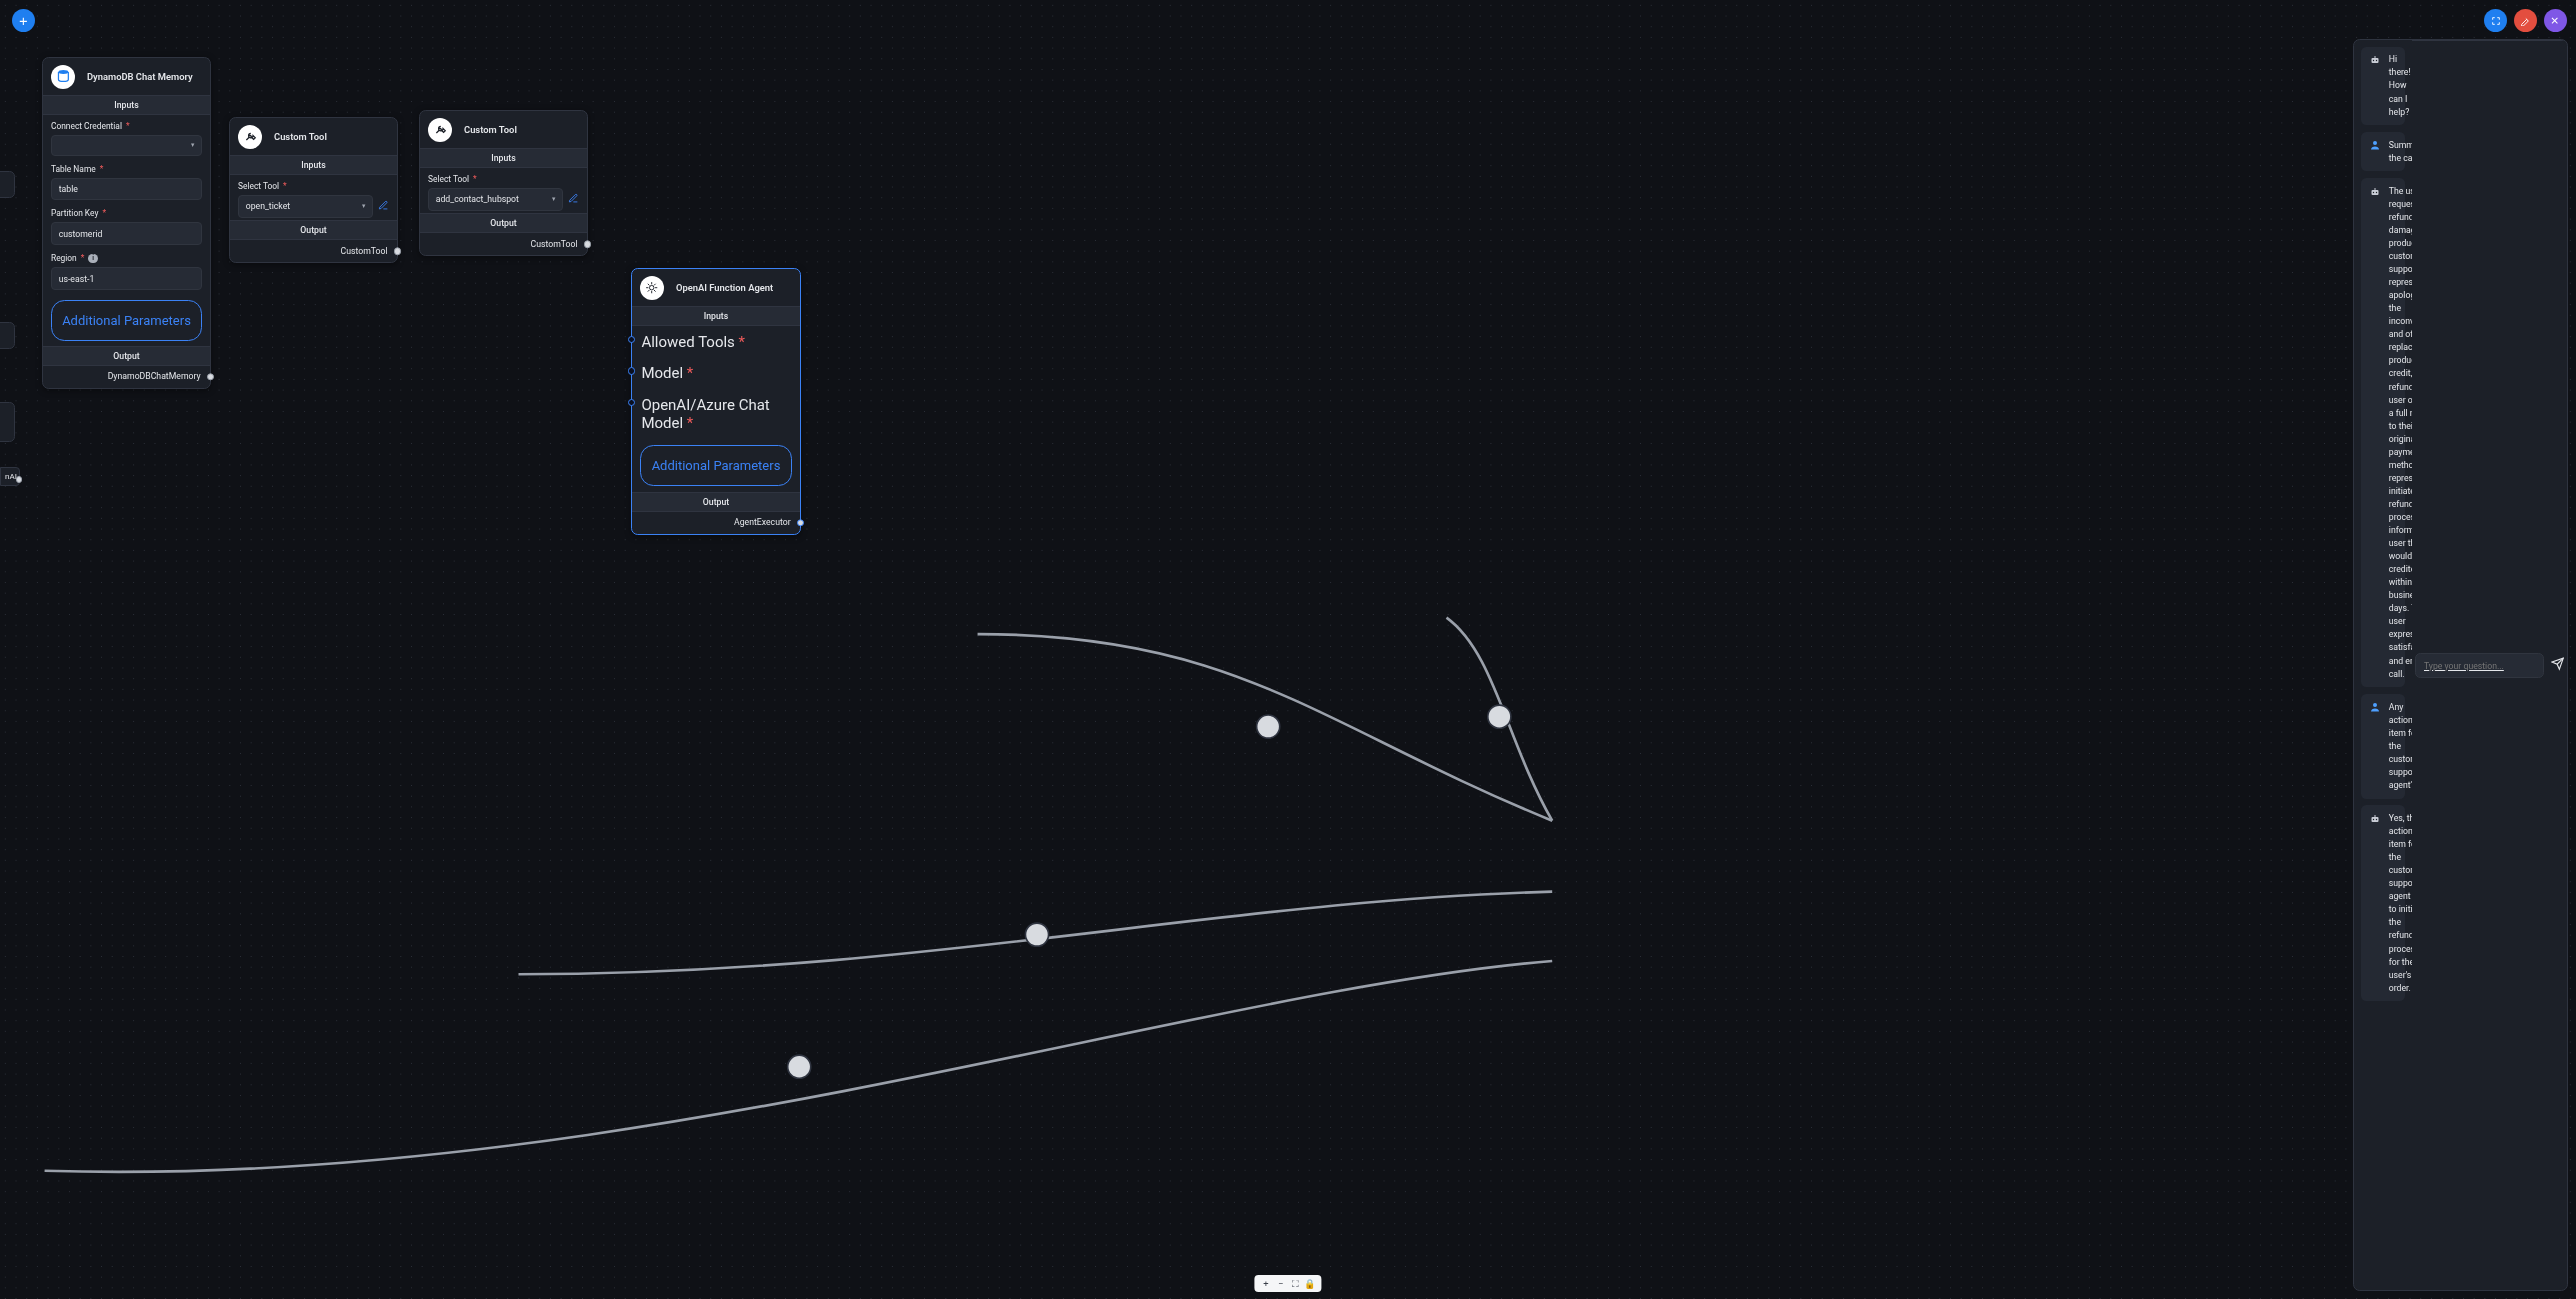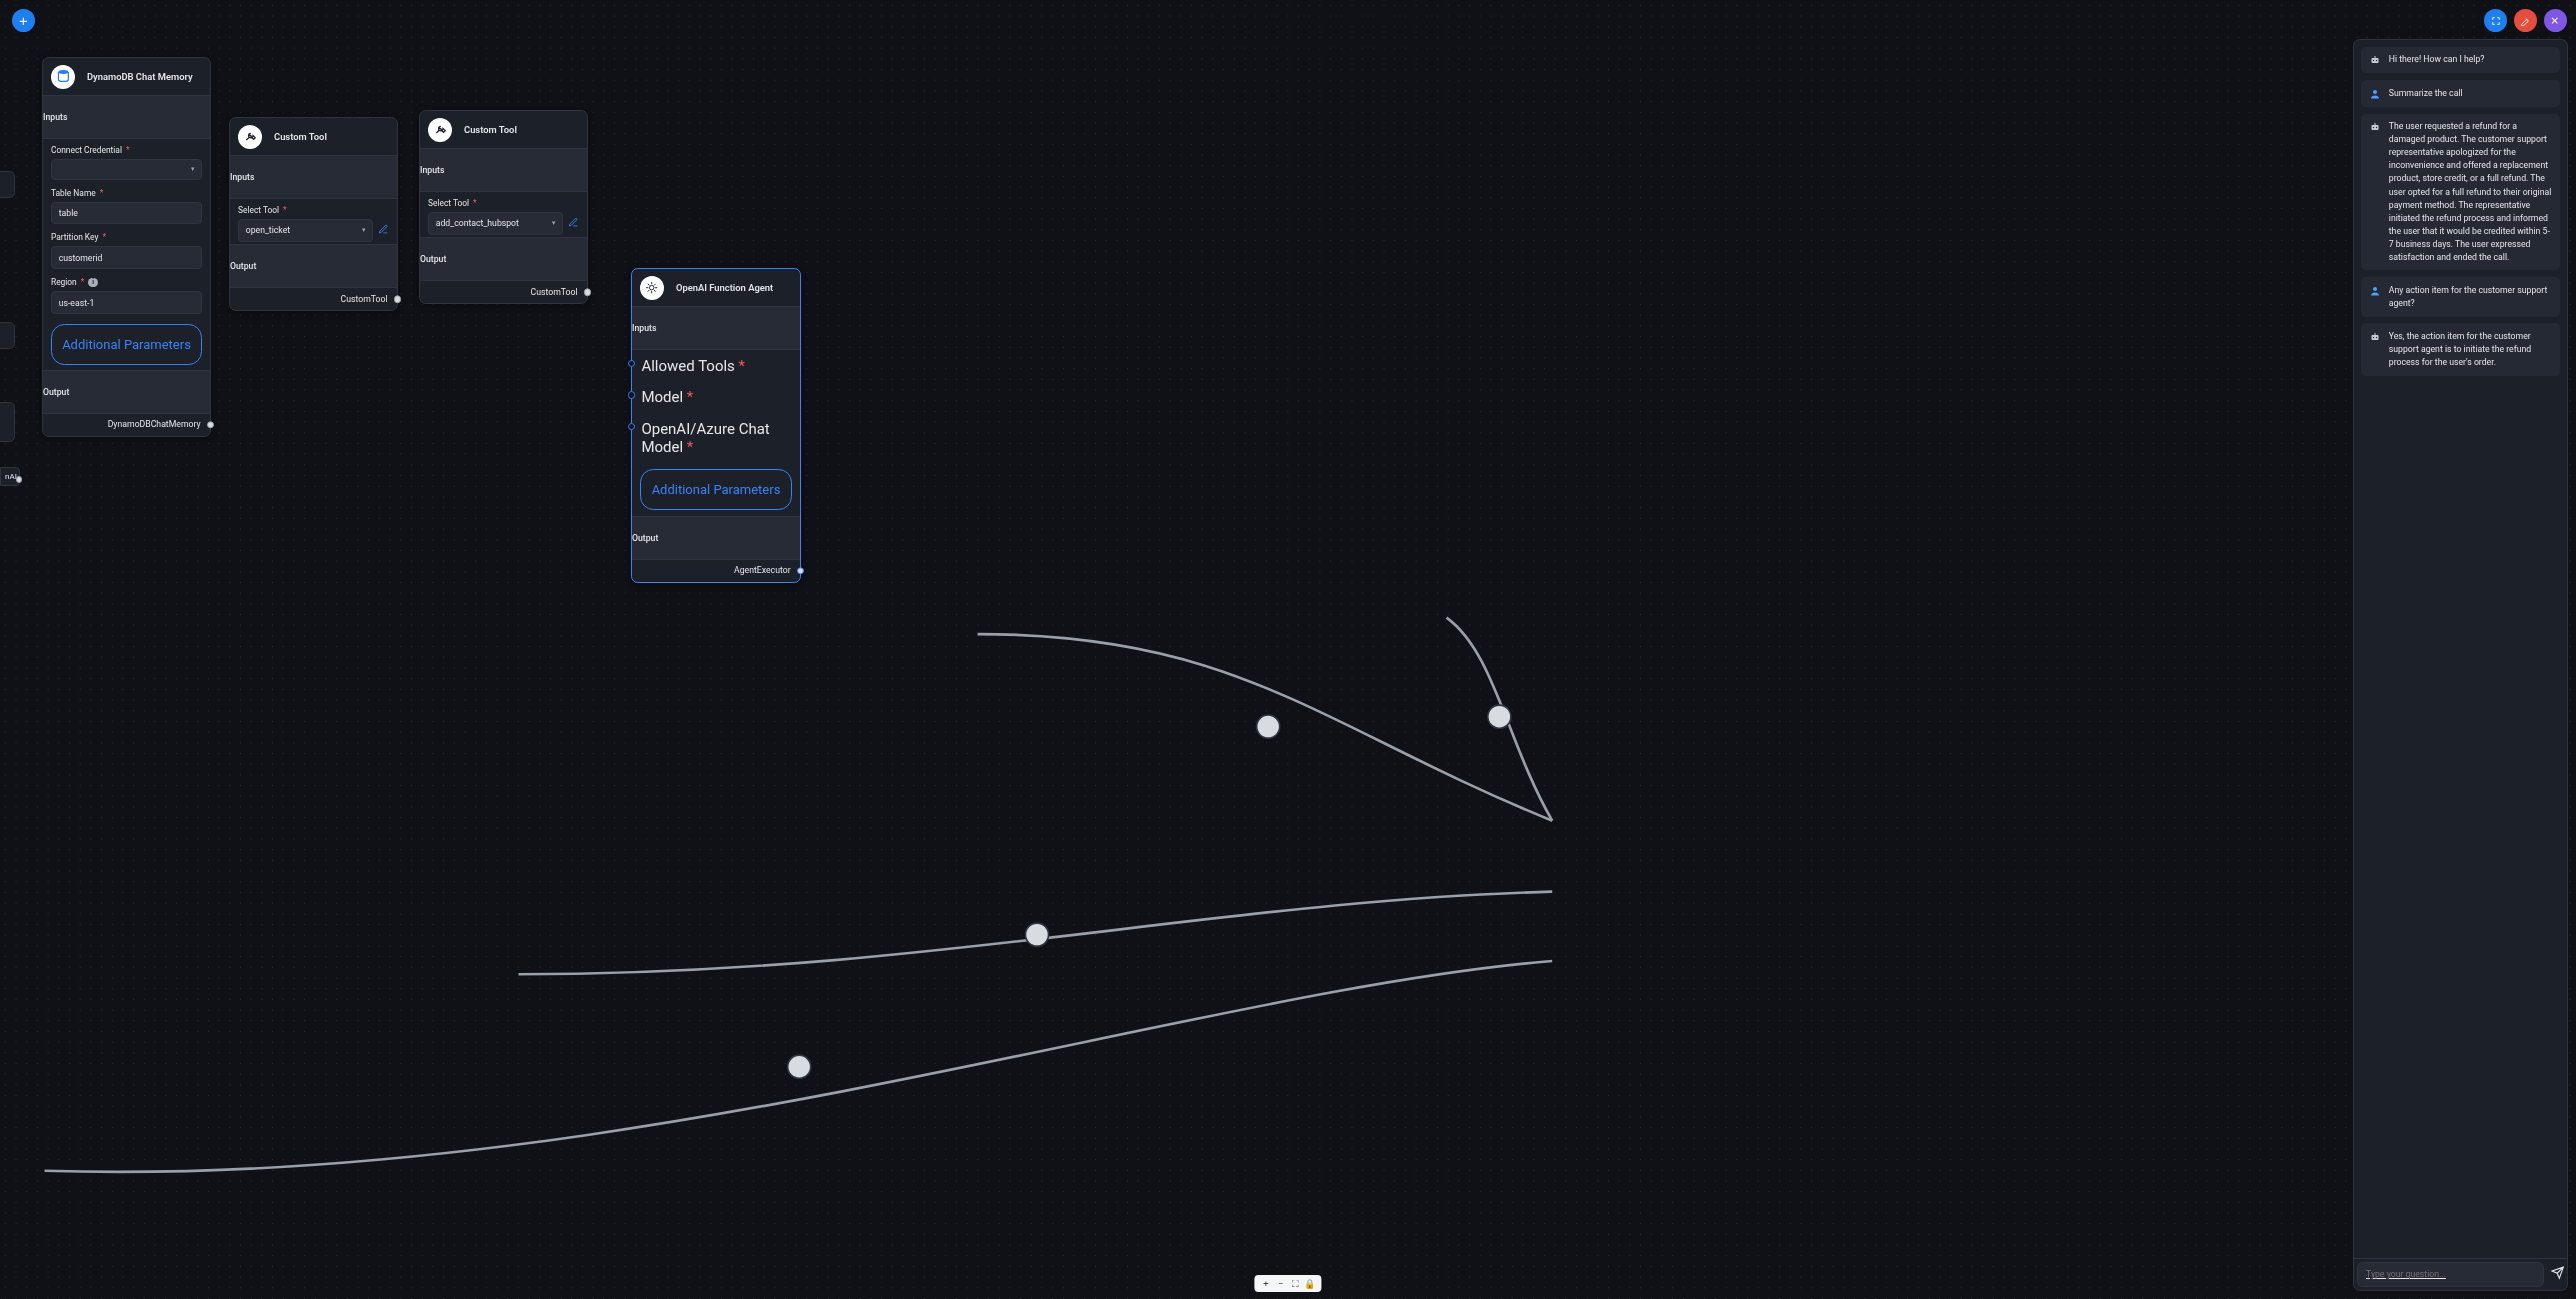--- a/index.html
+++ b/index.html
@@ -99,7 +99,7 @@
     position:absolute; top:39px; right:8px; bottom:8px;
     width:215px;
     background:#1c2028; border:0.7px solid #2f3440; border-radius:6.7px;
-    display:flex; flex-direction:column; overflow:hidden;
+    display:flex; flex-direction:row; overflow:hidden;
   }
   .chat-scroll { flex:1; overflow:auto; padding:6.7px 6.7px 4px; display:flex; flex-direction:column; gap:6.7px;}
   .msg {

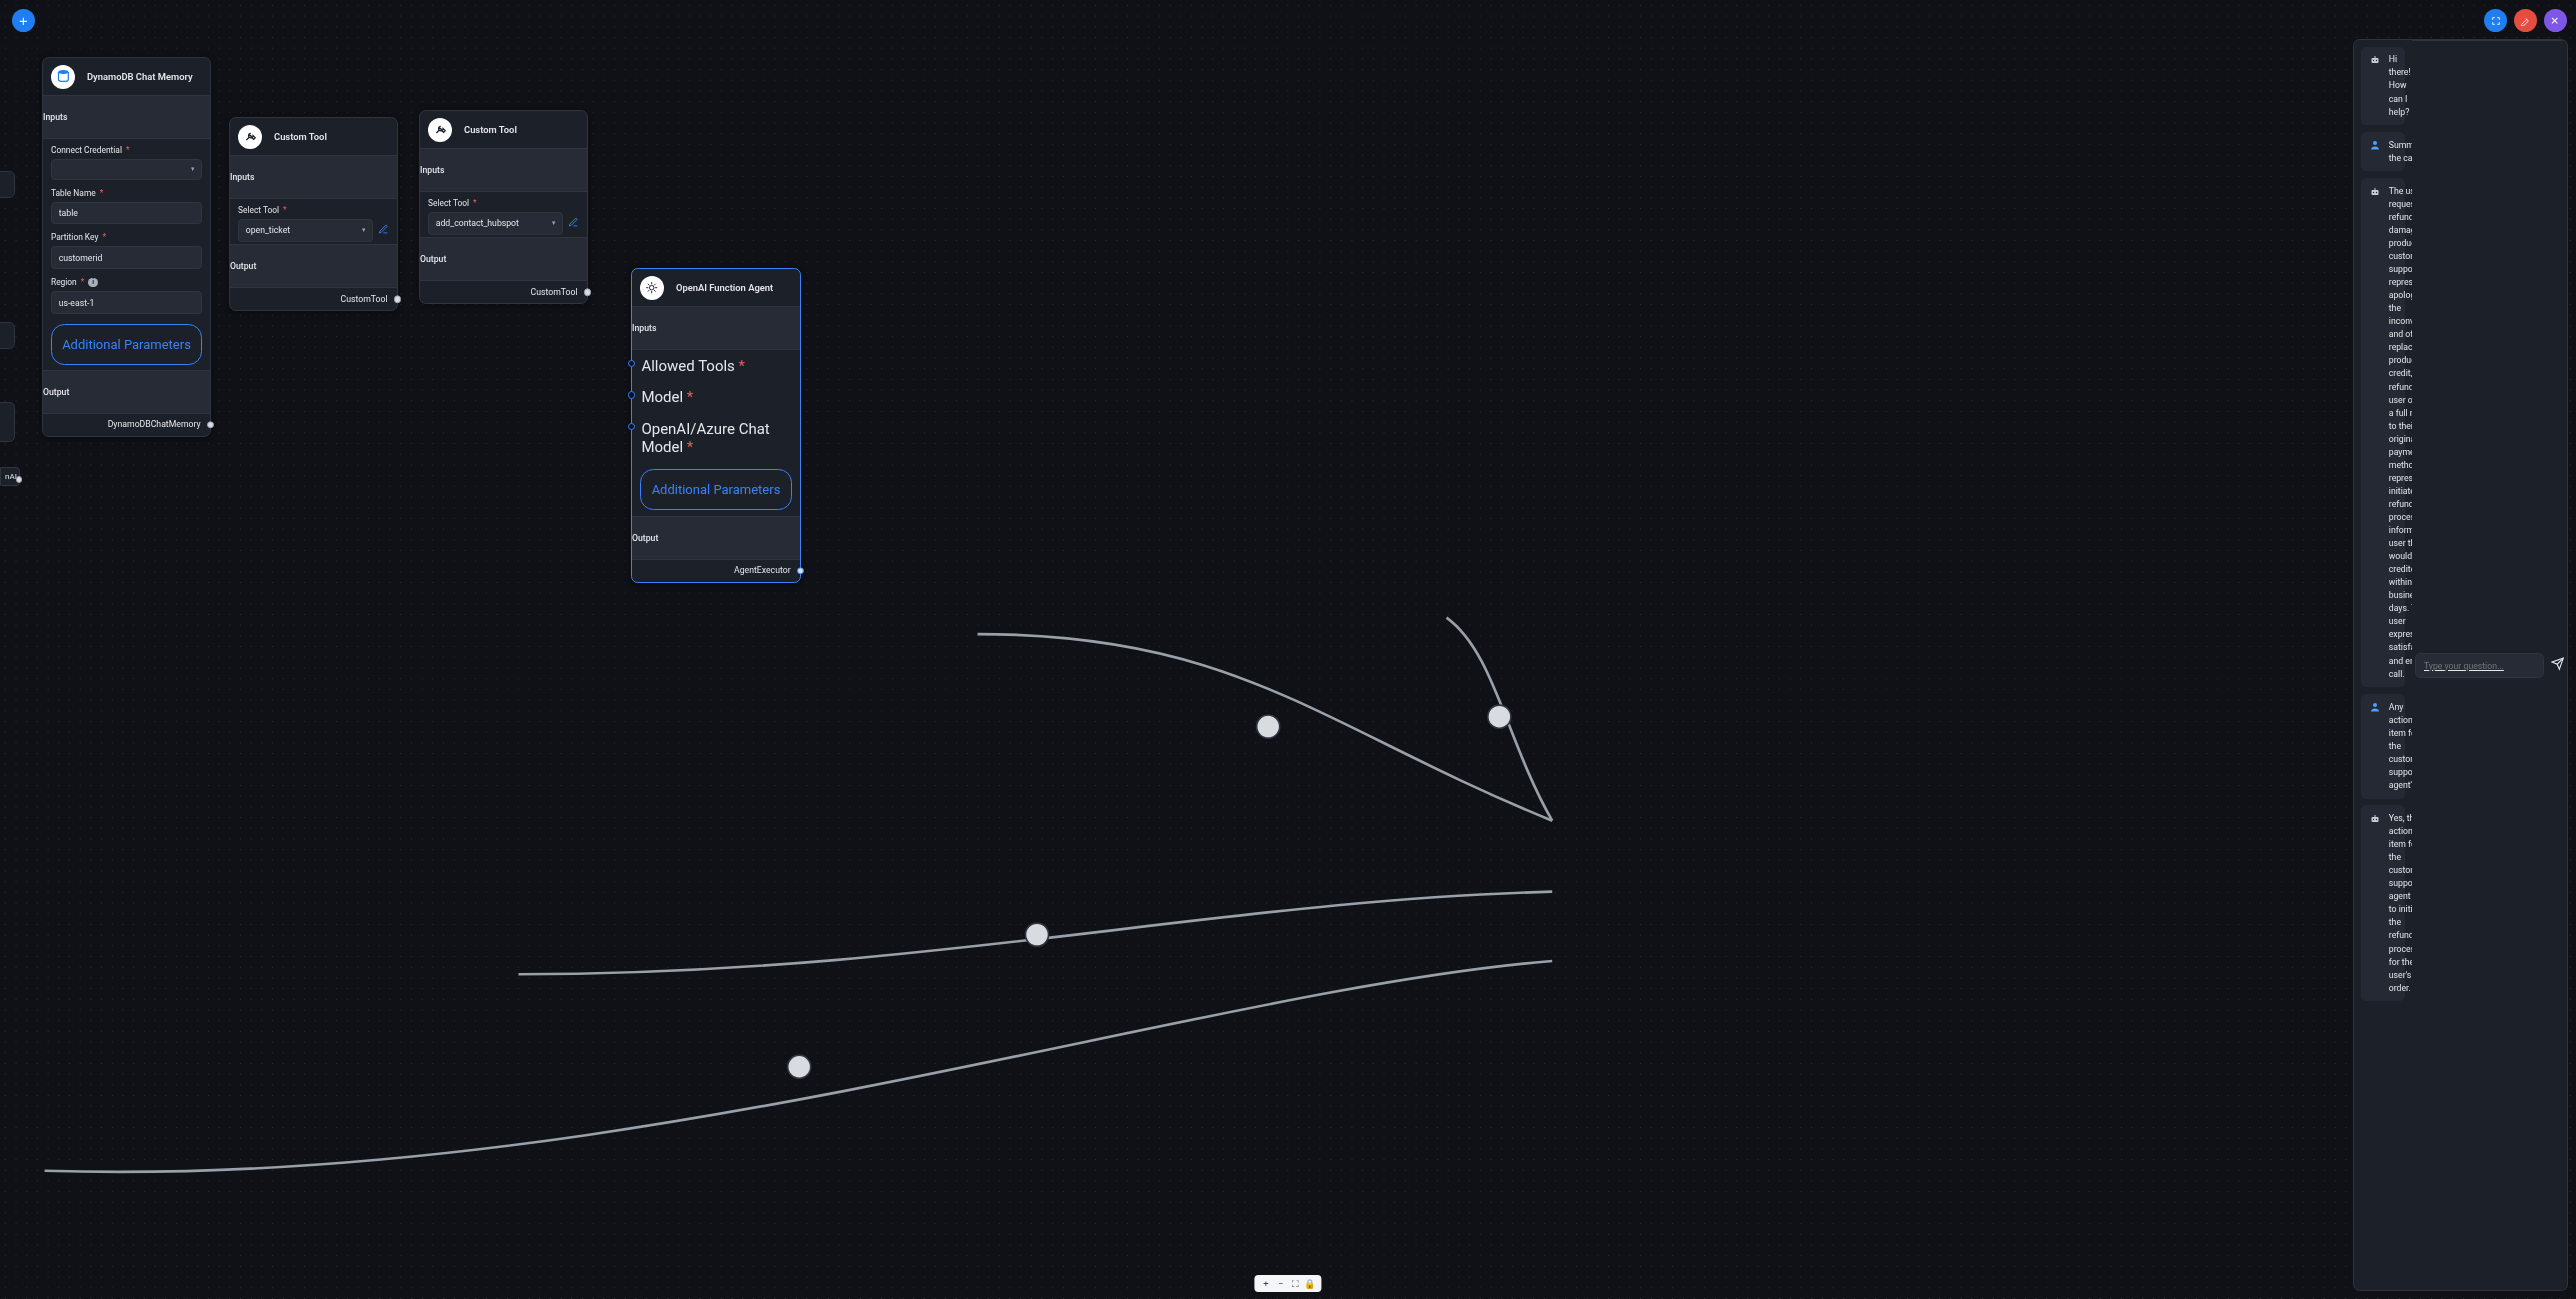--- a/index.html
+++ b/index.html
@@ -50,8 +50,8 @@
   }
   .node-title { font-weight:600; font-size:9.4px; }
   .section-bar {
-    background:#262b35; 
-    padding:16px 0; font-size:8.7px; font-weight:500;
+    background:#262b35; text-align:center;
+    padding:4px 0; font-size:8.7px; font-weight:500;
     border-top:0.7px solid #2f3440; border-bottom:0.7px solid #2f3440;
   }
   .field { padding:5.4px 8px 2.7px; }

